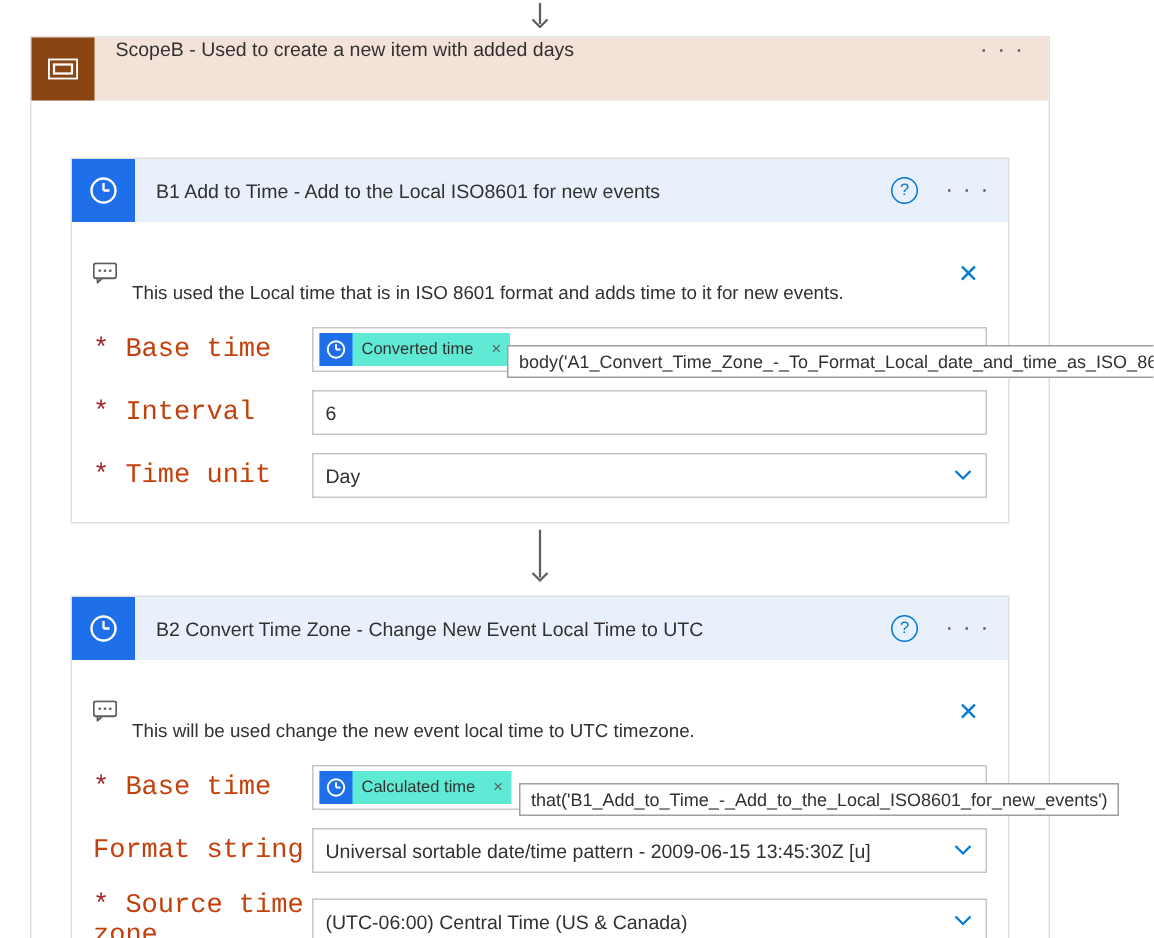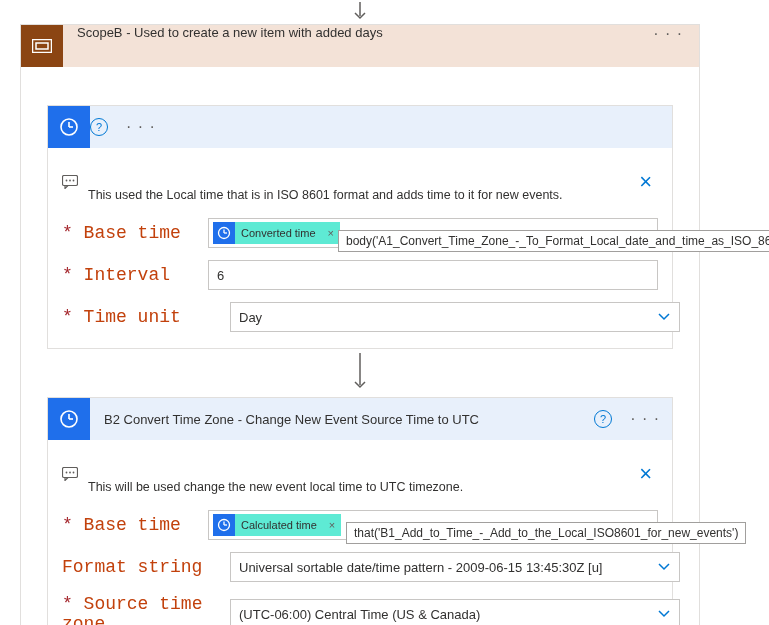--- a/index.html
+++ b/index.html
@@ -237,6 +237,7 @@
                 <line x1="10" y1="10" x2="14" y2="10" stroke="#fff" stroke-width="1.6"></line>
               </svg>
           </div>
+          <div class="action-title">B1 Add to Time - Add to the Local ISO8601 for new events</div>
           <div class="help-circle">?</div>
           <div class="menu-dots">· · ·</div>
         </div>

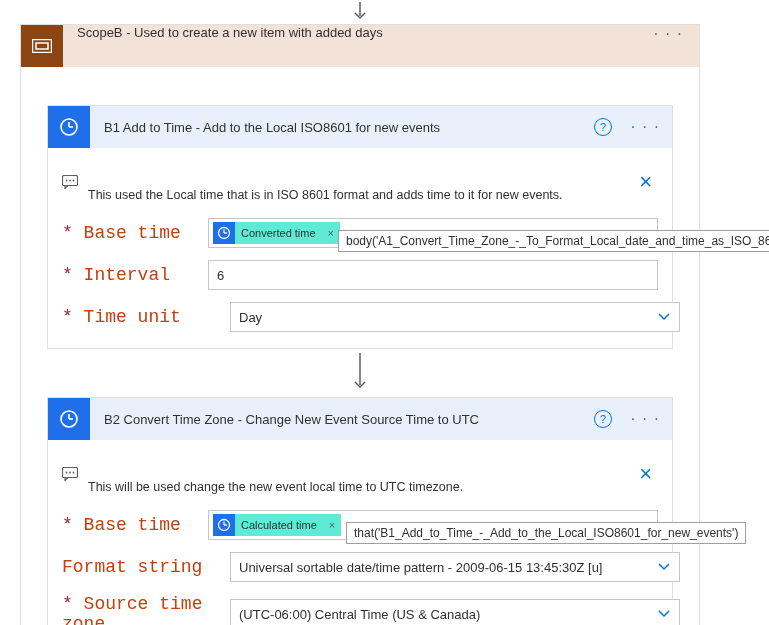--- a/index.html
+++ b/index.html
@@ -152,7 +152,6 @@
     align-items: center;
     justify-content: space-between;
     cursor: pointer;
-    margin-left: 22px;
   }
   .chev {
     color: #0078d4;

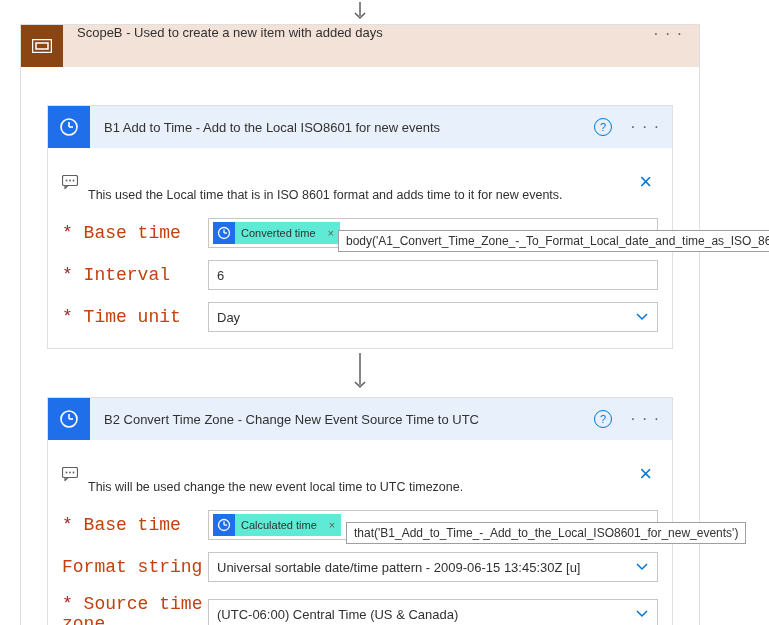--- a/index.html
+++ b/index.html
@@ -312,7 +312,7 @@
                 <line x1="10" y1="10" x2="14" y2="10" stroke="#fff" stroke-width="1.6"></line>
               </svg>
           </div>
-          <div class="action-title">B2 Convert Time Zone - Change New Event Source Time to UTC</div>
+          <div class="action-title">B2 Convert Time Zone - Change New Event Local Time to UTC</div>
           <div class="help-circle">?</div>
           <div class="menu-dots">· · ·</div>
         </div>

